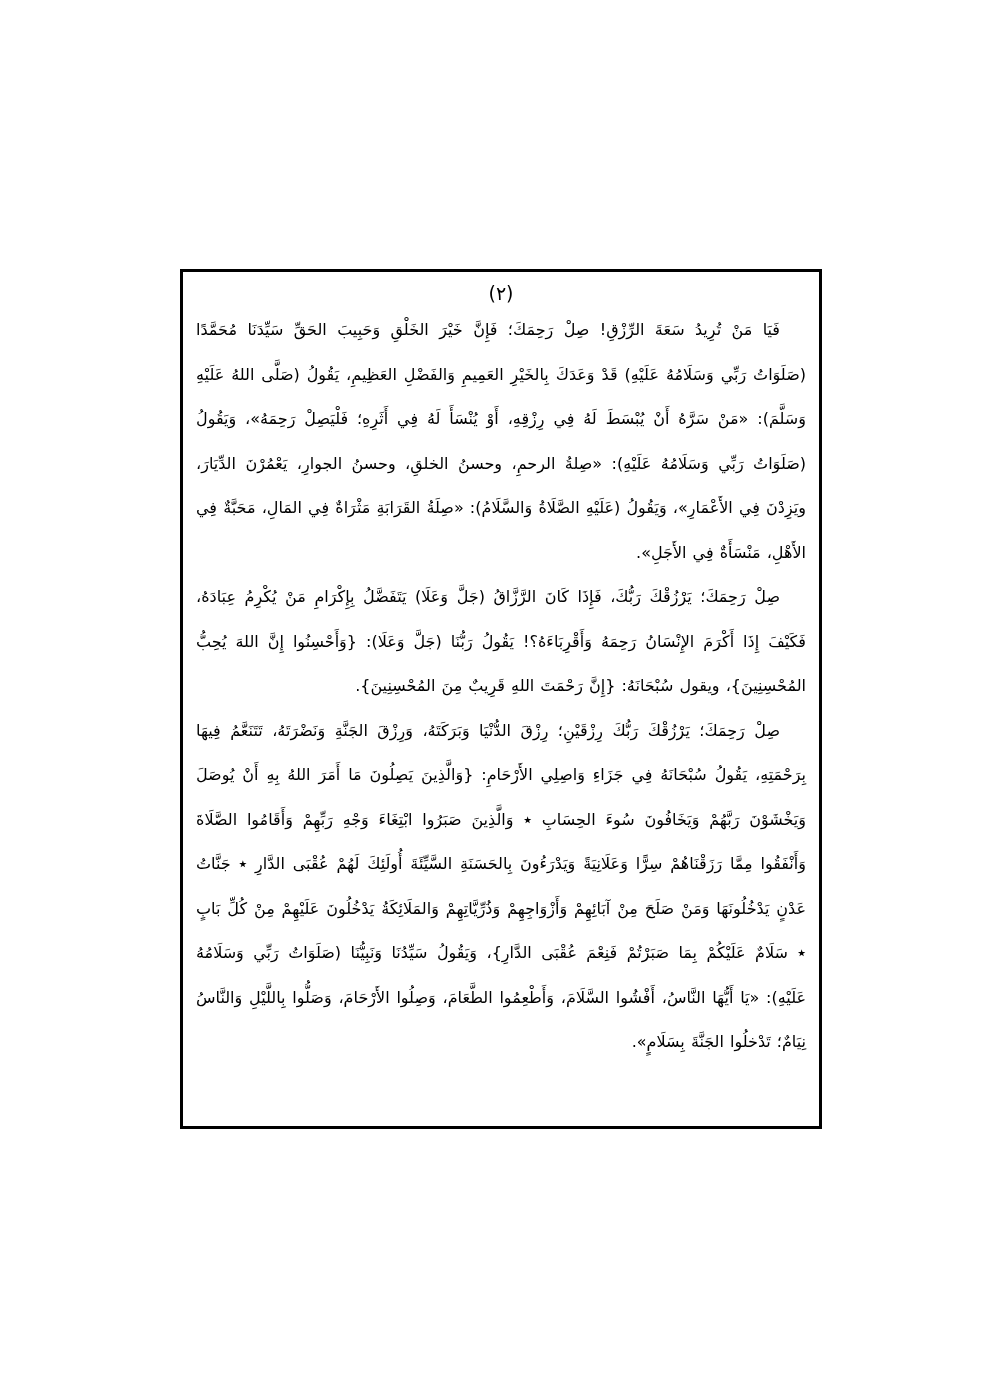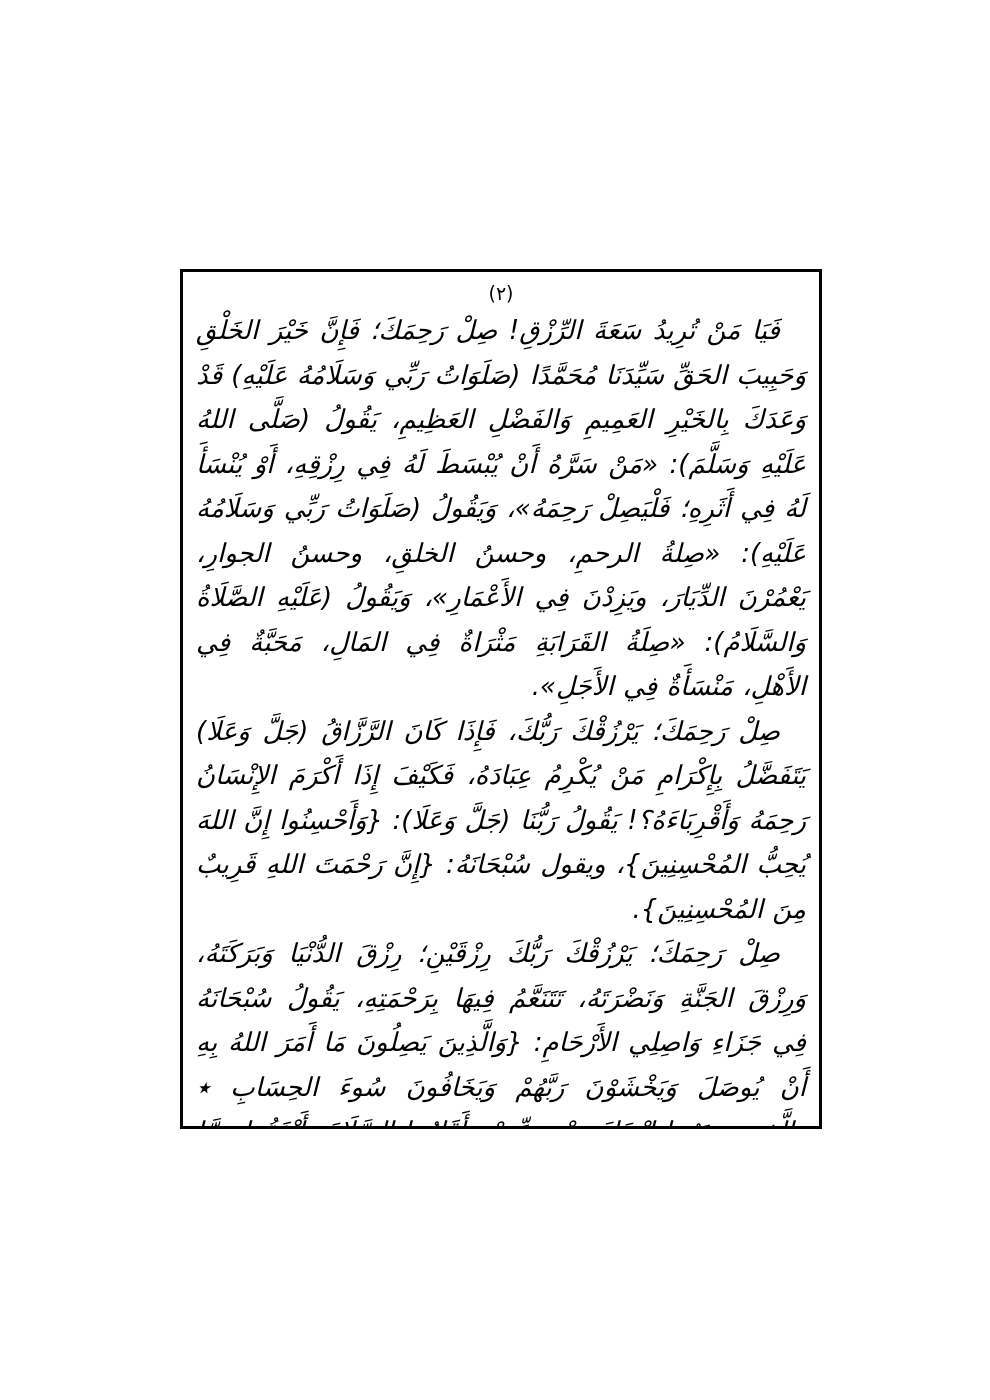--- a/index.html
+++ b/index.html
@@ -39,10 +39,9 @@
     direction: rtl;
     text-align: justify;
     text-indent: 26px;
-    font-size: 26px;
+    font-size: 16px;
     line-height: 44.5px;
     word-spacing: 1px;
-    font-style: italic;
   }
 </style>
 </head>

